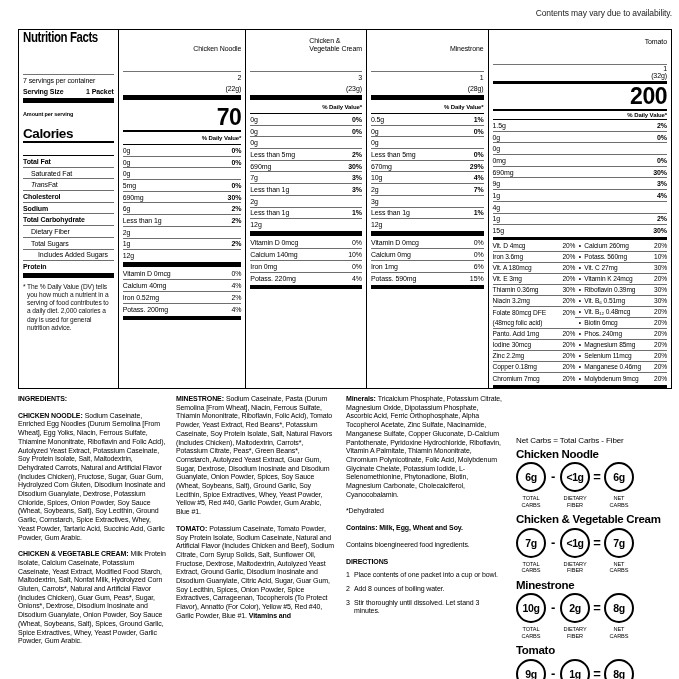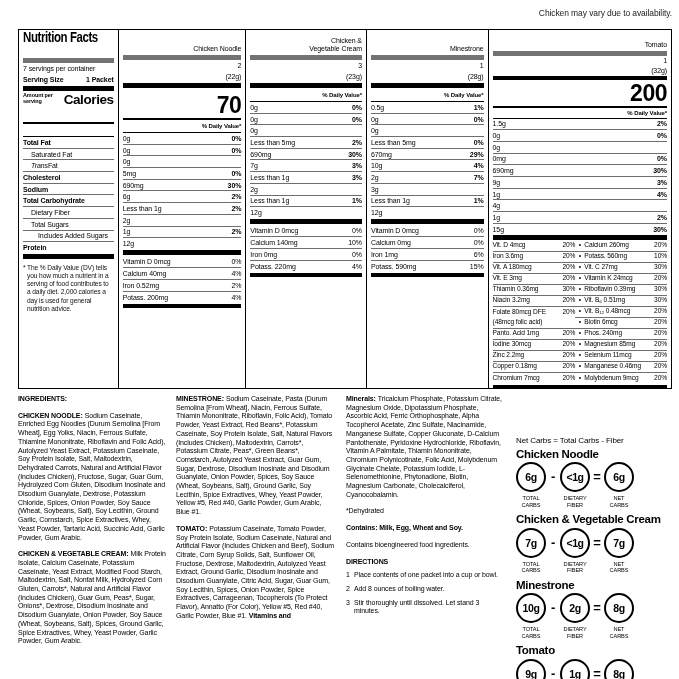--- a/index.html
+++ b/index.html
@@ -85,7 +85,7 @@
 
 <div class="page">
 
-  <div class="avail">Chicken may vary due to availability.</div>
+  <div class="avail">Contents may vary due to availability.</div>
 
   <div class="nf">
 

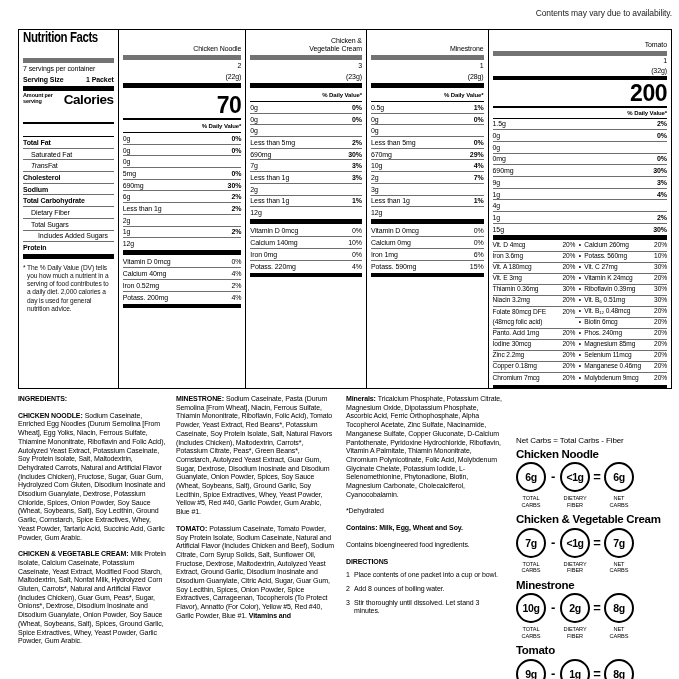--- a/index.html
+++ b/index.html
@@ -15,8 +15,8 @@
   .c-lab{width:100px;}
   .c0{width:128px;} .c1{width:121px;} .c2{width:122px;} .c3{width:183px;border-right:none;}
 
-  .hdr-name{height:23px;border-bottom:5px solid #737373;display:flex;align-items:flex-end;justify-content:flex-end;
-            text-align:right;white-space:pre-line;line-height:8px;padding-bottom:2px;}
+  .hdr-name{height:23px;border-bottom:1px solid #737373;display:flex;align-items:flex-end;justify-content:flex-end;
+            white-space:pre-line;line-height:8px;padding-bottom:18px;}
   .c-lab .hdr-name{justify-content:flex-start;align-items:flex-start;padding-top:3px;}
   .nf-title{font-size:14px;font-weight:bold;letter-spacing:-0.5px;transform:scaleX(0.82);transform-origin:left top;white-space:nowrap;}
   .hline{height:11px;display:flex;align-items:center;justify-content:flex-end;font-size:7px;}

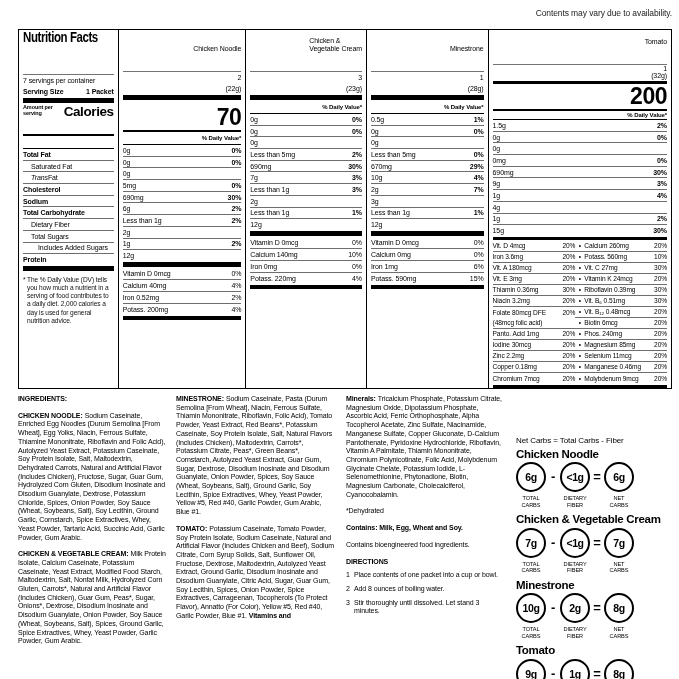--- a/index.html
+++ b/index.html
@@ -24,7 +24,7 @@
   .ssline{justify-content:space-between !important;font-weight:bold;}
   .bar{height:5px;background:#000;margin:1px 0;}
   .hdr-cal{height:28px;display:flex;align-items:flex-end;justify-content:flex-end;border-bottom:2px solid #000;padding-bottom:1px;}
-  .c-lab .hdr-cal{flex-direction:row;align-items:flex-start;justify-content:space-between;padding-top:1px;}
+  .c-lab .hdr-cal{flex-direction:column;align-items:flex-start;justify-content:space-between;padding-top:8px;}
   .aps{font-size:5.5px;font-weight:bold;}
   .calword{font-size:13.5px;font-weight:bold;letter-spacing:-0.4px;}
   .big{font-size:23px;font-weight:bold;letter-spacing:-0.5px;}

